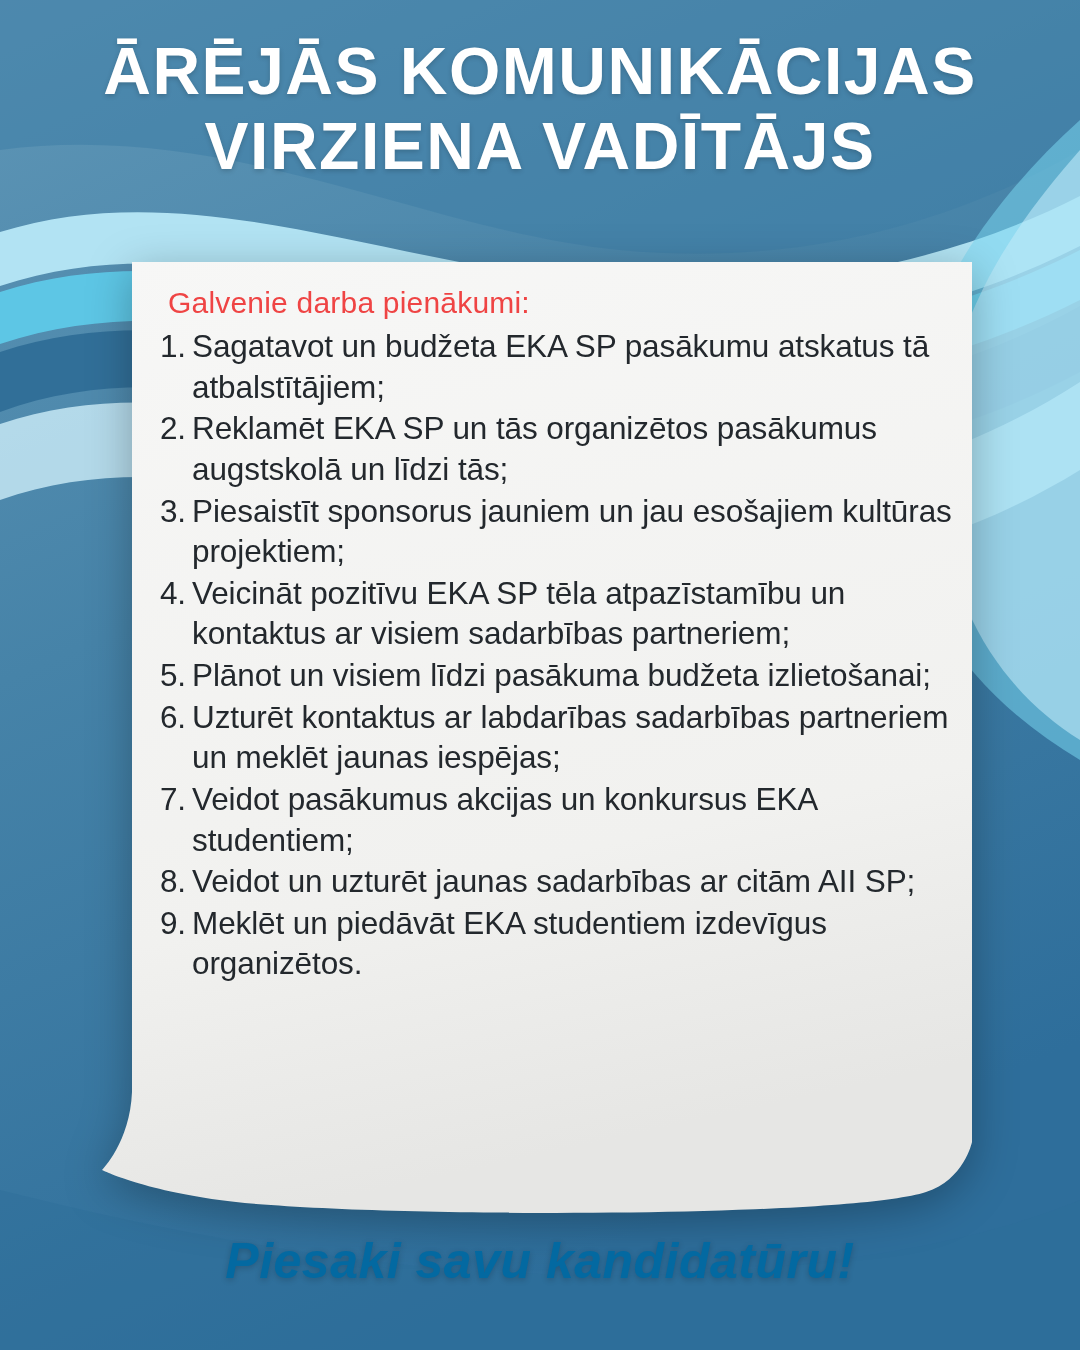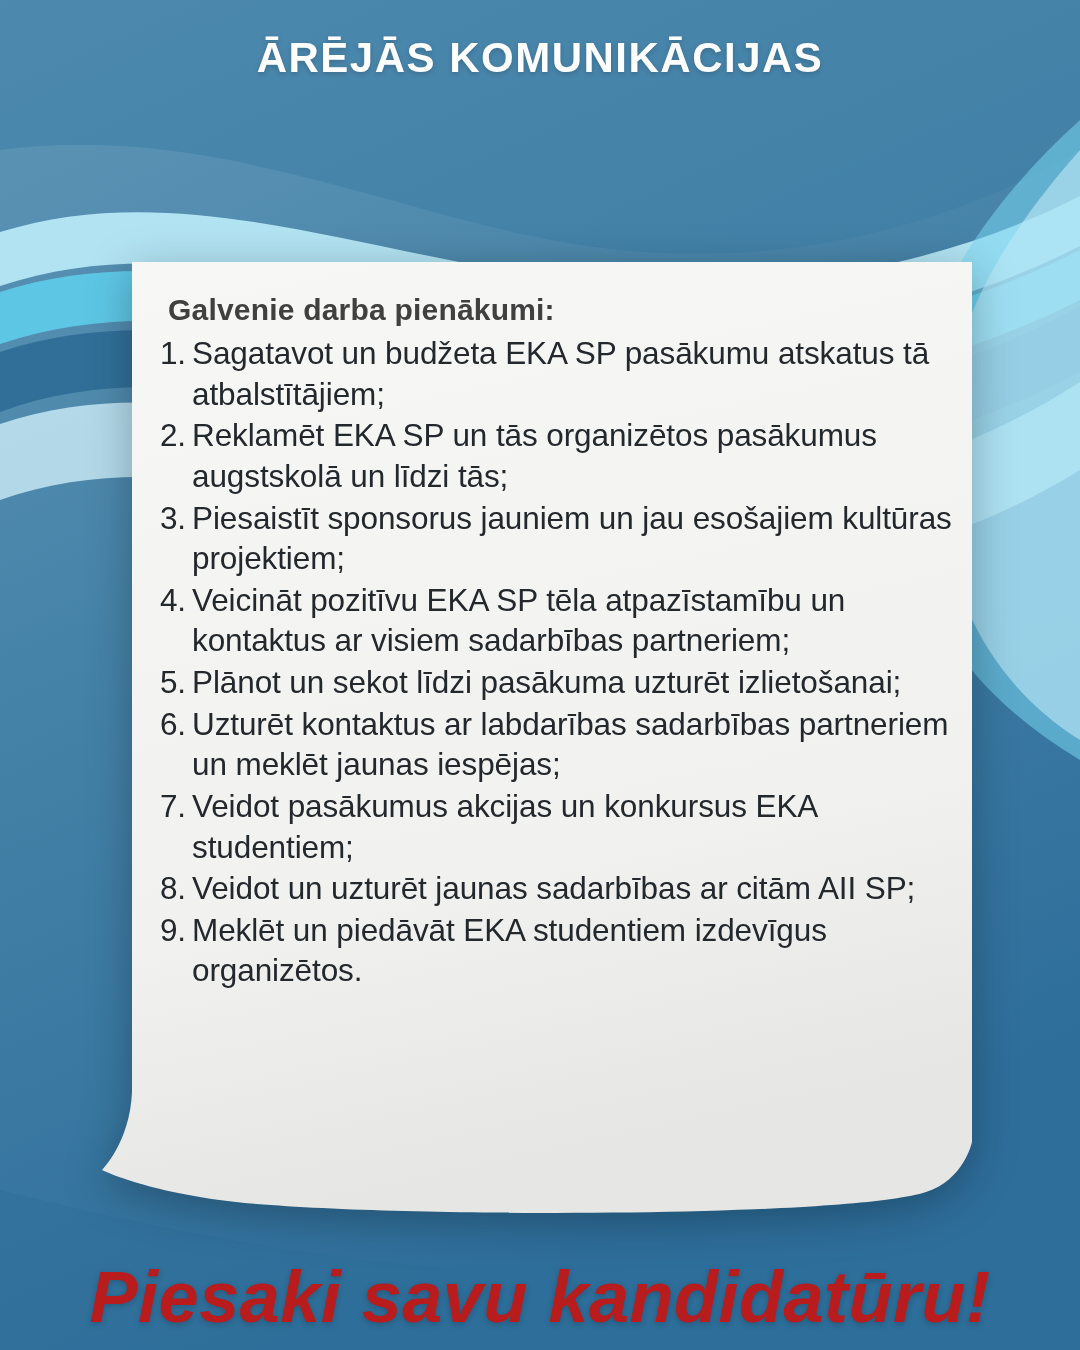--- a/index.html
+++ b/index.html
@@ -38,7 +38,7 @@
   .header .line {
     color: #ffffff;
     font-weight: 700;
-    font-size: 42px;
+    font-size: 66px;
     line-height: 1.14;
     letter-spacing: 1.5px;
     text-shadow: 0 2px 5px rgba(0,0,0,0.18);

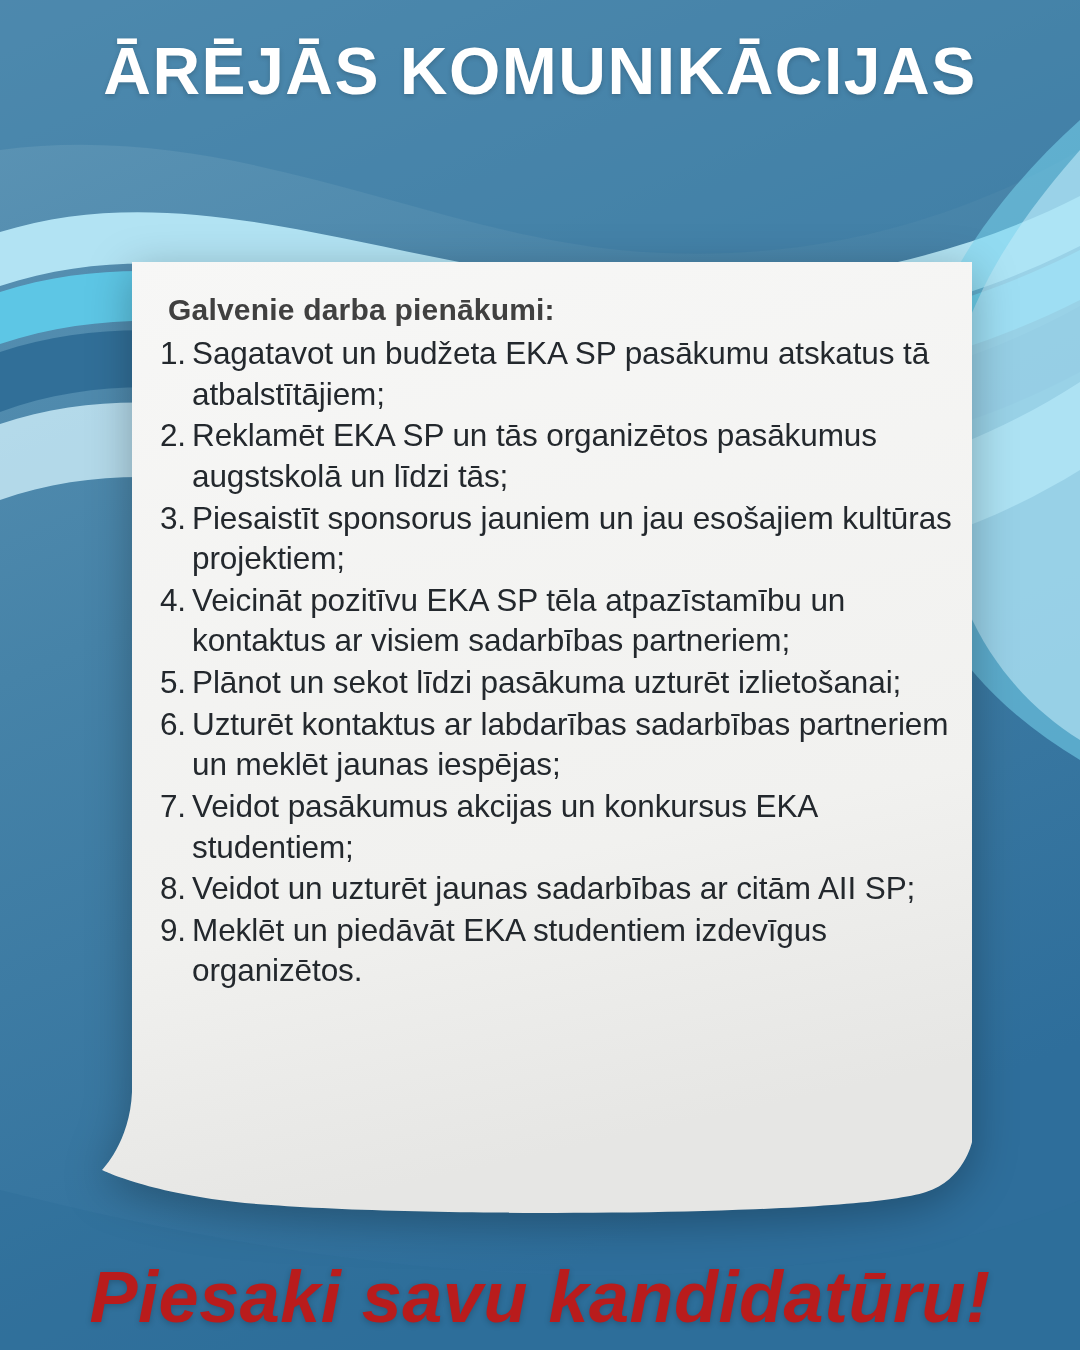--- a/index.html
+++ b/index.html
@@ -167,6 +167,7 @@
 
 <div class="header">
   <div class="line">ĀRĒJĀS  KOMUNIKĀCIJAS</div>
+  <div class="line">VIRZIENA VADĪTĀJS</div>
 </div>
 
 <div class="paper-wrap">

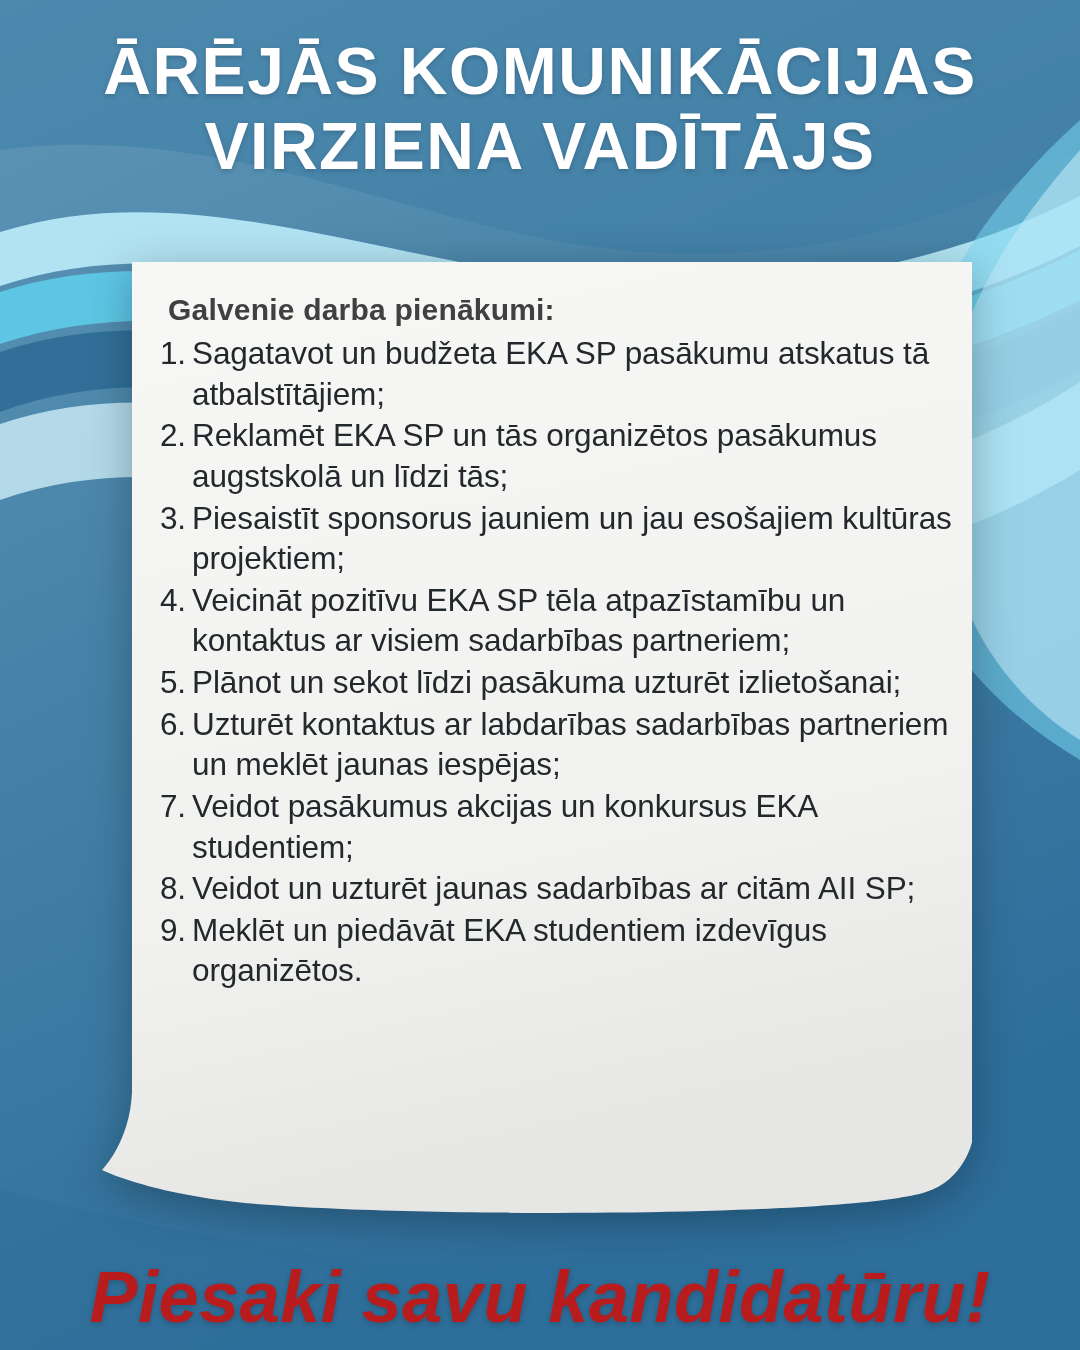--- a/index.html
+++ b/index.html
@@ -72,9 +72,9 @@
 
   .paper-title {
     font-size: 30px;
-    font-weight: 700;
-    color: #404040;
-    margin: 7px 0 6px 38px;
+    font-weight: 400;
+    color: #ef4444;
+    margin: 0 0 6px 38px;
     letter-spacing: 0.2px;
   }
 

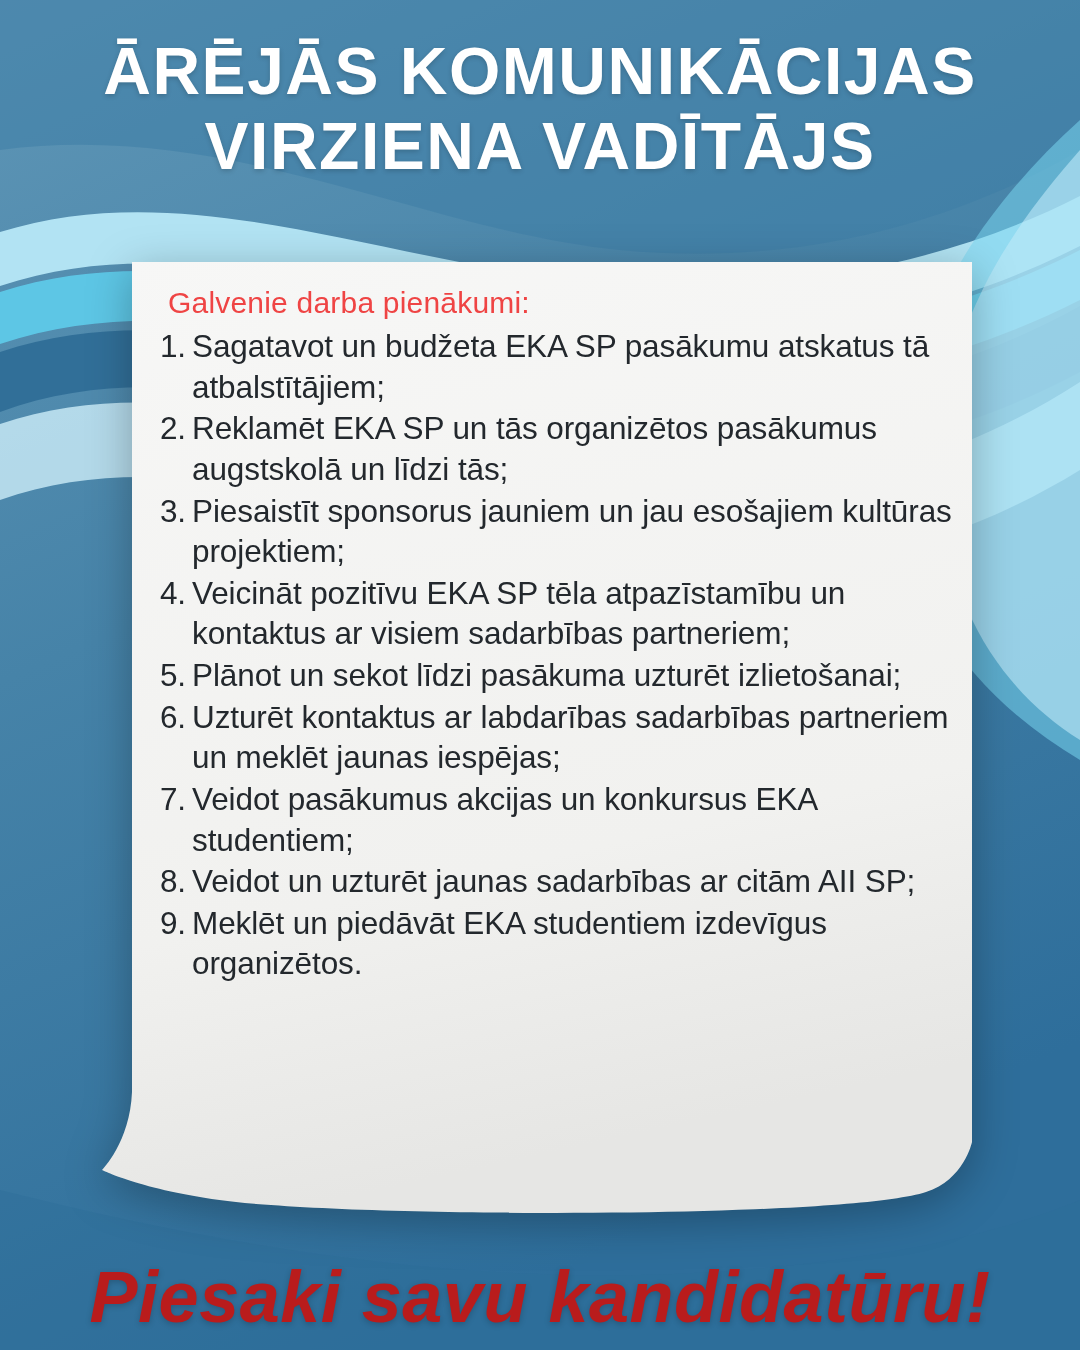--- a/index.html
+++ b/index.html
@@ -205,7 +205,7 @@
       </li>
       <li>
         <span class="num">5.</span>
-        <span class="txt">Plānot un sekot līdzi pasākuma uzturēt izlietošanai;</span>
+        <span class="txt">Plānot un visiem līdzi pasākuma budžeta izlietošanai;</span>
       </li>
       <li>
         <span class="num">6.</span>

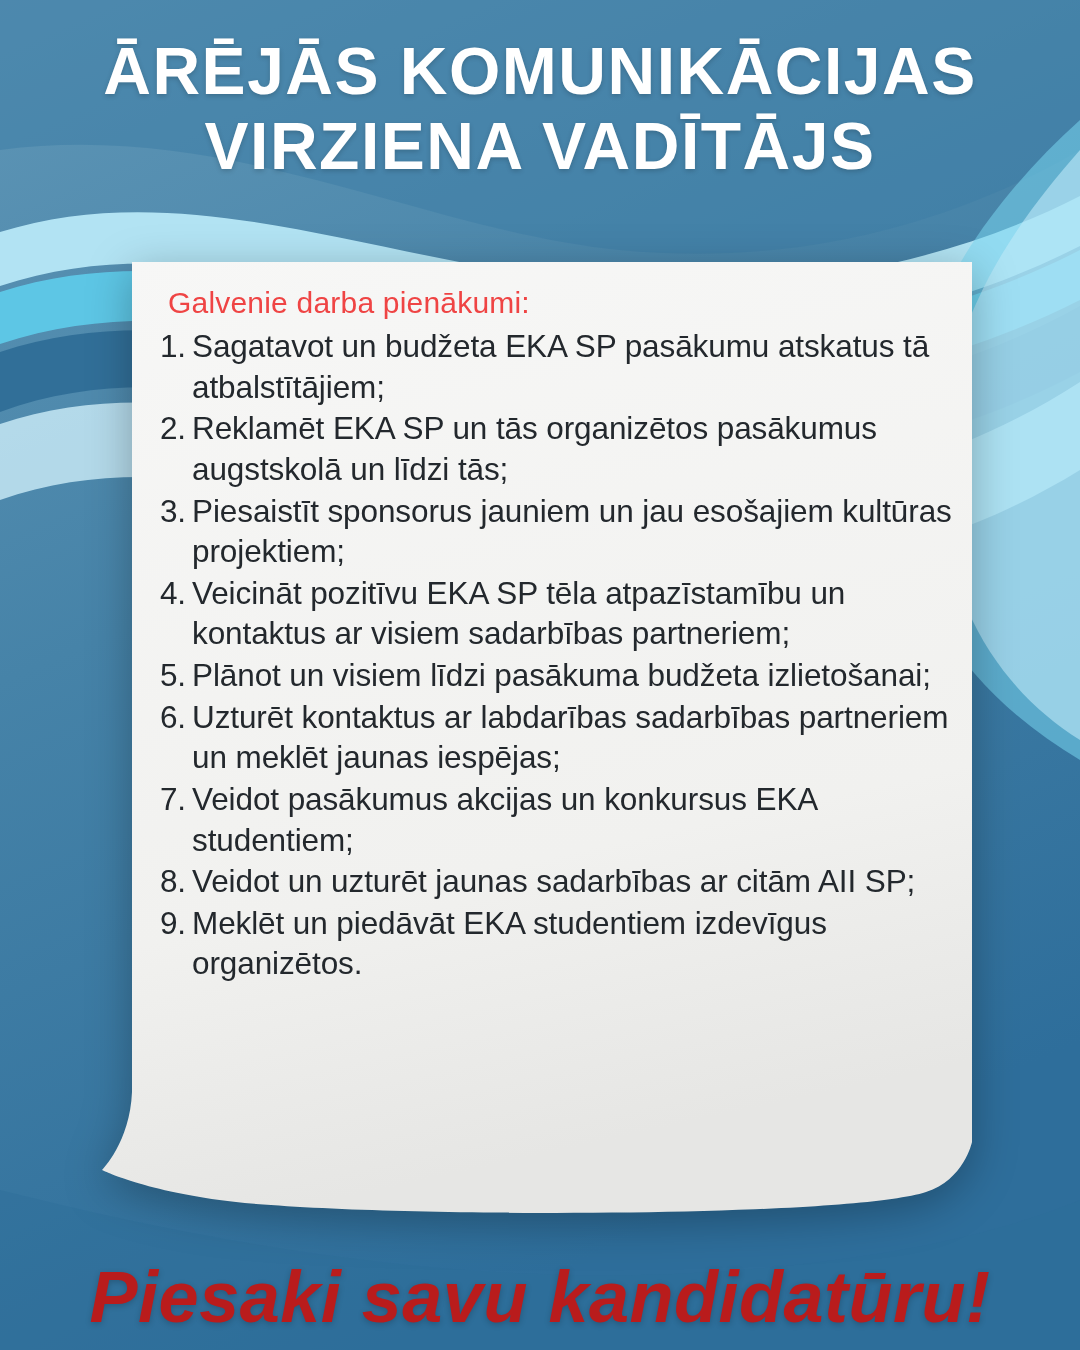--- a/index.html
+++ b/index.html
@@ -118,13 +118,12 @@
 
   .footer .cta {
     display: inline-block;
-    color: #b91c1c;
-    font-size: 72px;
+    color: #0369a1;
+    font-size: 50px;
     font-weight: 700;
     font-style: italic;
     letter-spacing: 0.5px;
     text-shadow: 0 2px 6px rgba(0,0,0,0.20);
-    margin-top: 24px;
   }
 </style>
 </head>

